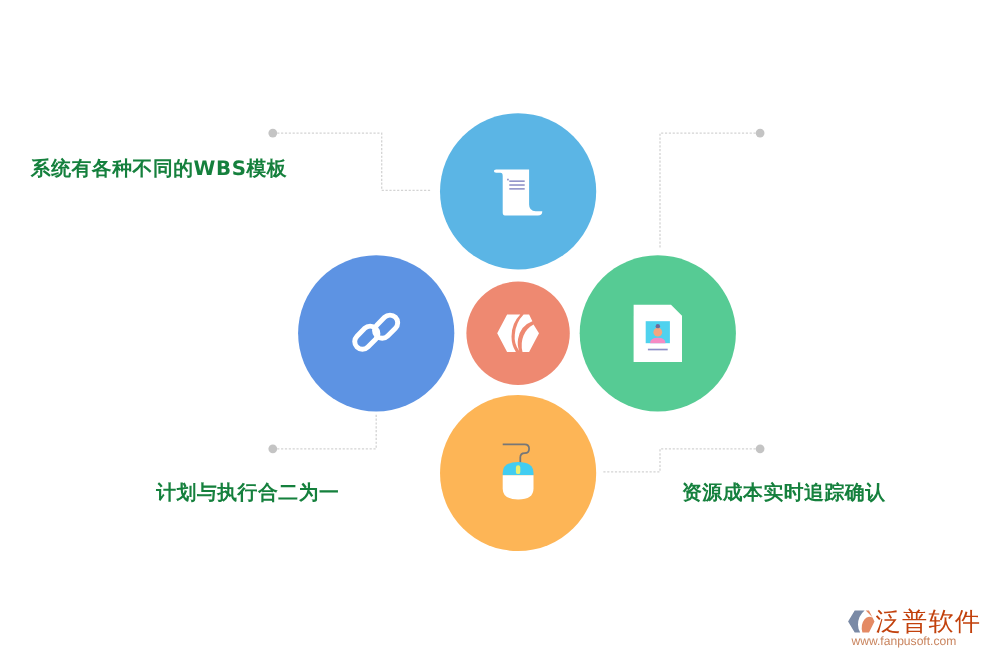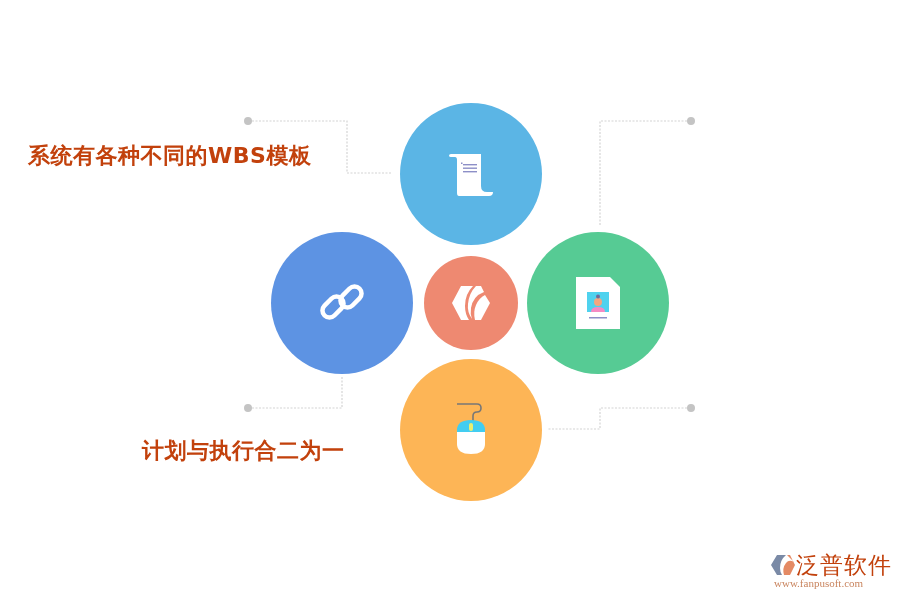--- a/index.html
+++ b/index.html
@@ -9,7 +9,7 @@
   .circle { position:absolute; border-radius:50%; display:flex; align-items:center; justify-content:center; }
   .big { width:142px; height:142px; }
   .small { width:94px; height:94px; }
-  .label { position:absolute; font-size:22px; font-weight:bold; color:#c2410c; white-space:nowrap; letter-spacing:0.5px; }
+  .label { position:absolute; font-size:18px; font-weight:bold; color:#15803d; white-space:nowrap; letter-spacing:0.5px; }
   svg.lines { position:absolute; left:0; top:0; }
   .logo { position:absolute; left:768px; top:550px; width:125px; height:45px; }
   .logo-cn { position:absolute; left:28px; top:0px; font-size:23px; color:#c2410c; letter-spacing:1px; white-space:nowrap; }

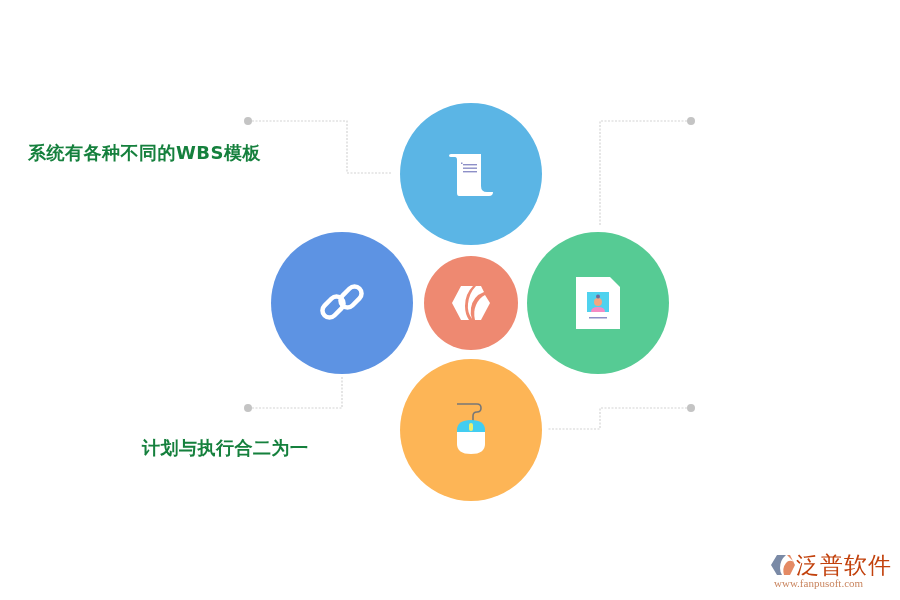--- a/index.html
+++ b/index.html
@@ -89,6 +89,7 @@
 
   <div class="label" style="left:28px;top:141px;">系统有各种不同的WBS模板</div>
   <div class="label" style="left:142px;top:436px;text-align:center;">计划与执行合二为一</div>
+  <div class="label" style="left:620px;top:436px;">资源成本实时追踪确认</div>
 
   <div class="logo">
     <svg class="logo-mark" width="26" height="22" viewBox="0 0 26 22">

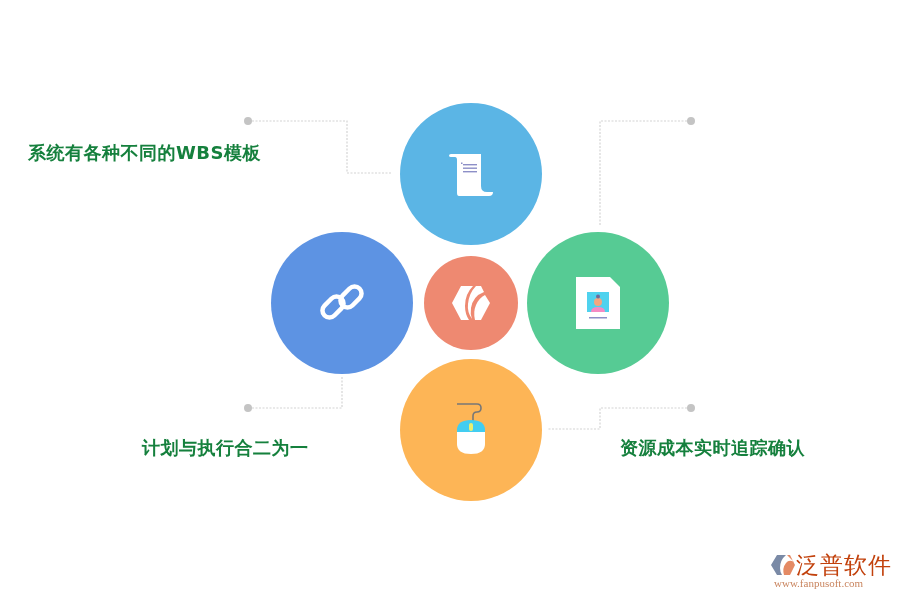--- a/index.html
+++ b/index.html
@@ -13,7 +13,7 @@
   svg.lines { position:absolute; left:0; top:0; }
   .logo { position:absolute; left:768px; top:550px; width:125px; height:45px; }
   .logo-cn { position:absolute; left:28px; top:0px; font-size:23px; color:#c2410c; letter-spacing:1px; white-space:nowrap; }
-  .logo-url { position:absolute; left:6px; top:27px; font-family:Liberation Serif, serif; font-size:11px; color:#c9845e; white-space:nowrap;text-align:right; }
+  .logo-url { position:absolute; left:6px; top:27px; font-family:Liberation Sans, sans-serif; font-size:11px; color:#c9845e; white-space:nowrap;text-align:right; }
   .logo-mark { position:absolute; left:2px; top:4px; }
 </style>
 </head>

